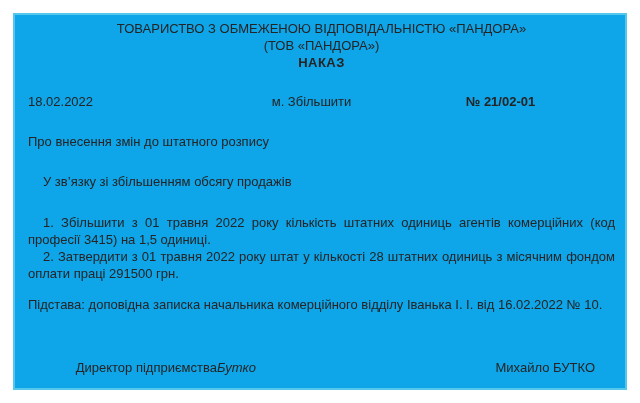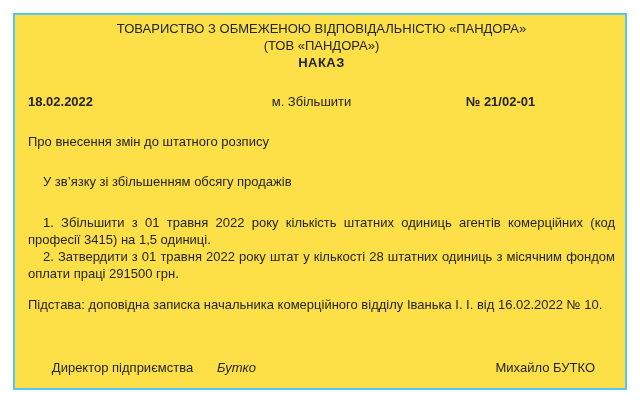--- a/index.html
+++ b/index.html
@@ -25,7 +25,7 @@
     height: 377px;
     box-sizing: border-box;
     border: 2px solid #56c7ec;
-    background: #fde047;
+    background: #0ea5e9;
     padding: 5px 10px 16px 13px;
     color: #242424;
     font-size: 13px;

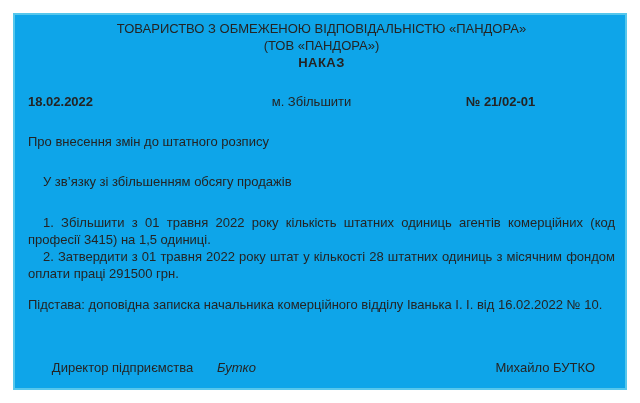--- a/index.html
+++ b/index.html
@@ -41,7 +41,7 @@
     align-items: baseline;
     margin-top: 22px;
   }
-  .meta-row .cell-left { flex: 1; text-align: left; font-weight: bold; }
+  .meta-row .cell-left { flex: 1; text-align: left; }
   .meta-row .cell-mid { flex: 1; text-align: center; }
   .meta-row .cell-right { flex: 1; text-align: center; padding-right: 20px; font-weight: bold; }
   .subject { margin-top: 23px; }

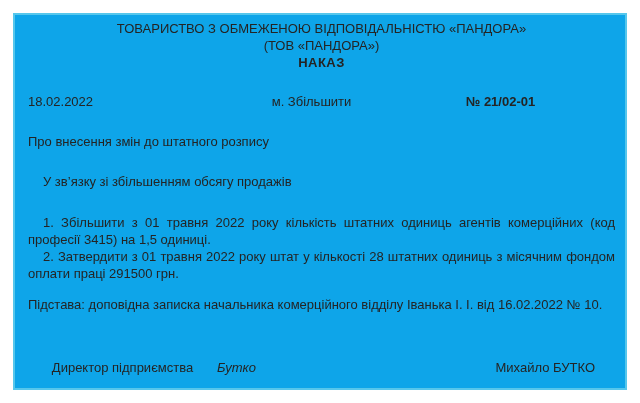--- a/index.html
+++ b/index.html
@@ -59,7 +59,7 @@
     align-items: baseline;
     margin-top: 26px;
   }
-  .sign-row .cell-left { flex: 1; text-align: center; }
+  .sign-row .cell-left { flex: 1; text-align: right; }
   .sign-row .cell-mid { flex: 1; text-align: left; font-style: italic; }
   .sign-row .cell-right { flex: 1; text-align: right; padding-right: 20px; margin-top: 20px; }
 </style>

